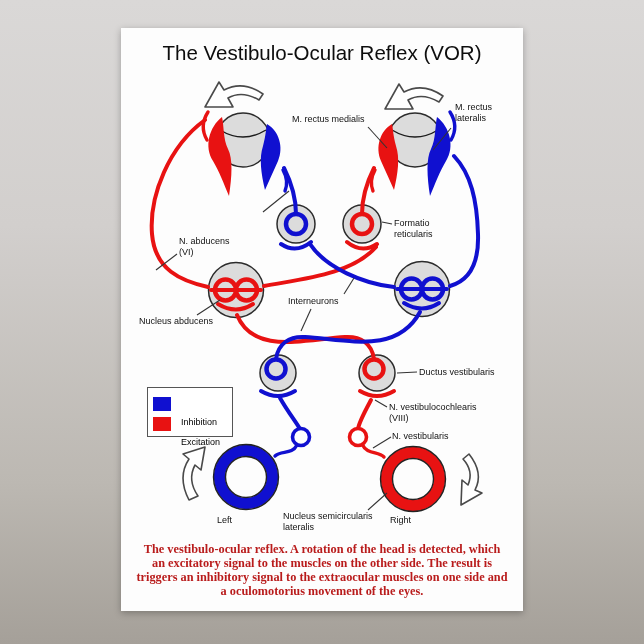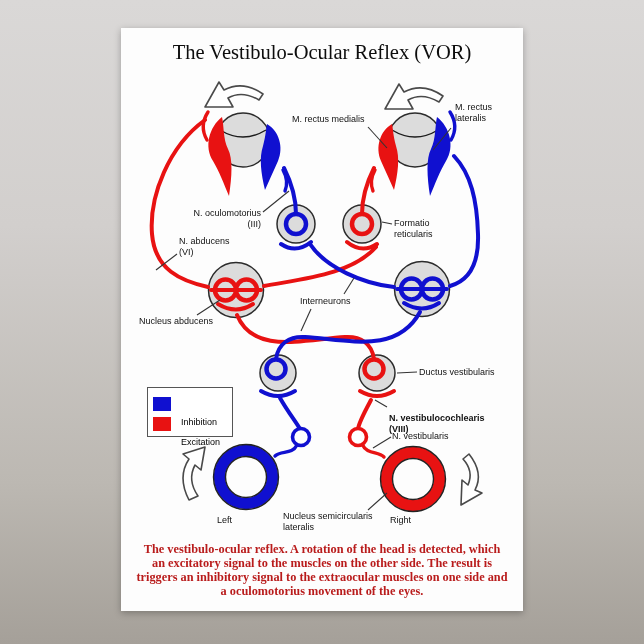--- a/index.html
+++ b/index.html
@@ -13,7 +13,7 @@
   .ctr{text-align:left;white-space:normal;}
   .rgt{text-align:right;}
   .title{position:absolute;top:13px;left:0;width:100%;text-align:center;
-    font-family:Liberation Serif, serif;font-size:20.5px;color:#0d0d0d;}
+    font-family:Liberation Sans, sans-serif;font-size:20.5px;color:#0d0d0d;}
   .caption{position:absolute;top:514px;left:8px;width:386px;text-align:center;
     font-family:"Liberation Serif",serif;font-weight:bold;font-size:12.3px;line-height:14px;color:#b91c1c;}
   .legend{position:absolute;left:26px;top:359px;width:84px;height:48px;

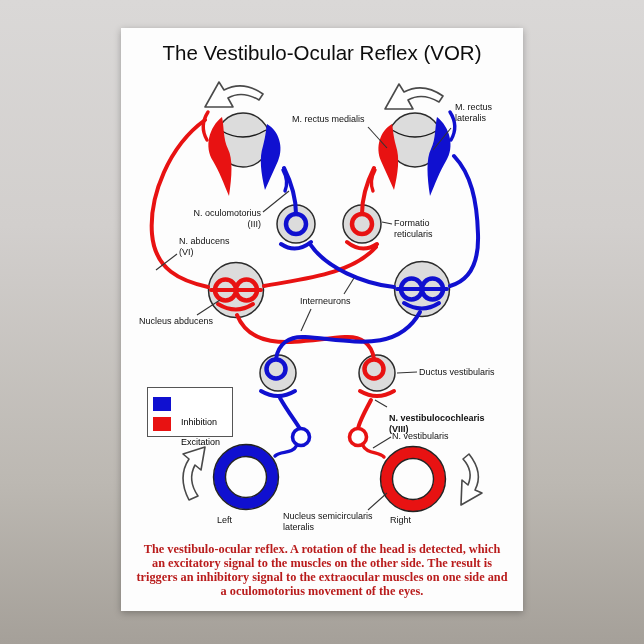--- a/index.html
+++ b/index.html
@@ -145,10 +145,6 @@
       <div>M. rectus</div>
       <div>lateralis</div>
     </div>
-    <div class="lbl rgt" style="left:44px;top:180px;width:96px;">
-      <div>N. oculomotorius</div>
-      <div>(III)</div>
-    </div>
     <div class="lbl" style="left:58px;top:208px;">
       <div>N. abducens</div>
       <div>(VI)</div>

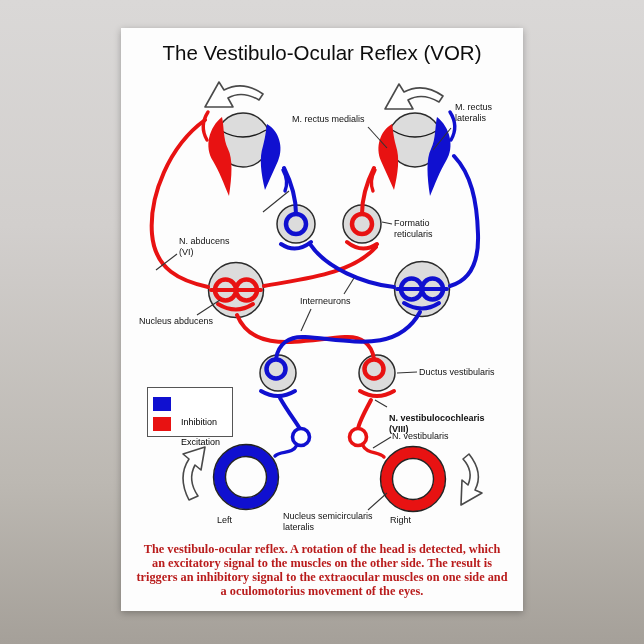--- a/index.html
+++ b/index.html
@@ -154,7 +154,7 @@
       <div>reticularis</div>
     </div>
     <div class="lbl" style="left:18px;top:288px;">Nucleus abducens</div>
-    <div class="lbl" style="left:179px;top:268px;text-align:center;">Interneurons</div>
+    <div class="lbl" style="left:167px;top:268px;text-align:center;">Interneurons</div>
     <div class="lbl" style="left:298px;top:339px;">Ductus vestibularis</div>
     <div class="lbl" style="left:268px;top:385px;font-weight:bold;">
       <div>N. vestibulocochlearis</div>

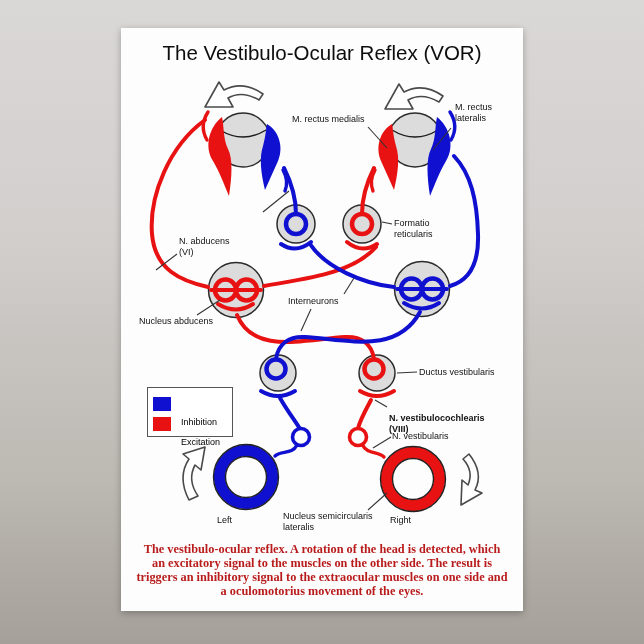--- a/index.html
+++ b/index.html
@@ -156,7 +156,7 @@
     <div class="lbl" style="left:18px;top:288px;">Nucleus abducens</div>
     <div class="lbl" style="left:167px;top:268px;text-align:center;">Interneurons</div>
     <div class="lbl" style="left:298px;top:339px;">Ductus vestibularis</div>
-    <div class="lbl" style="left:268px;top:385px;font-weight:bold;">
+    <div class="lbl" style="left:268px;top:374px;">
       <div>N. vestibulocochlearis</div>
       <div>(VIII)</div>
     </div>

